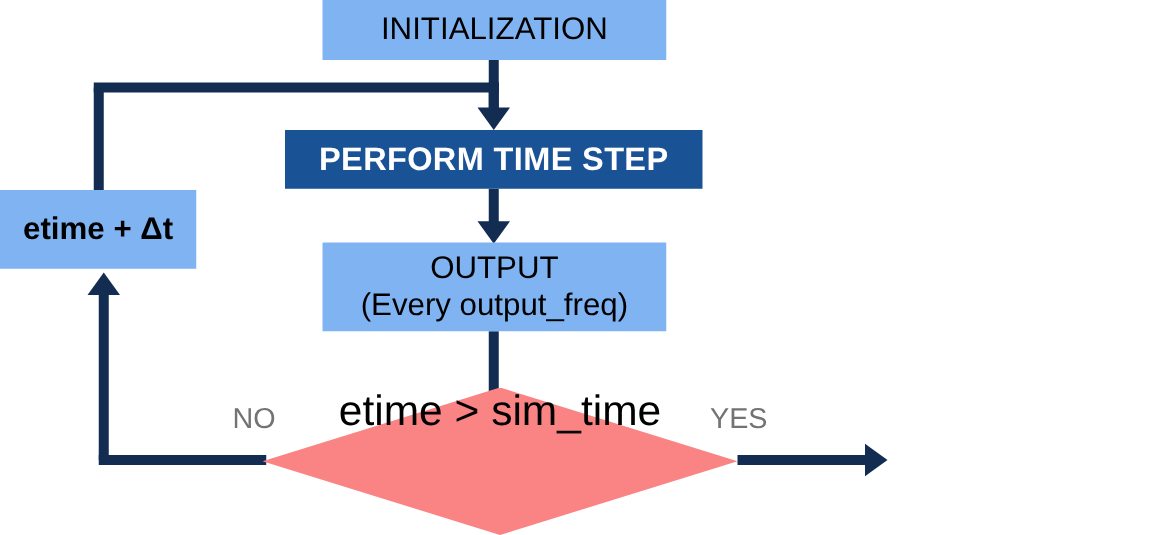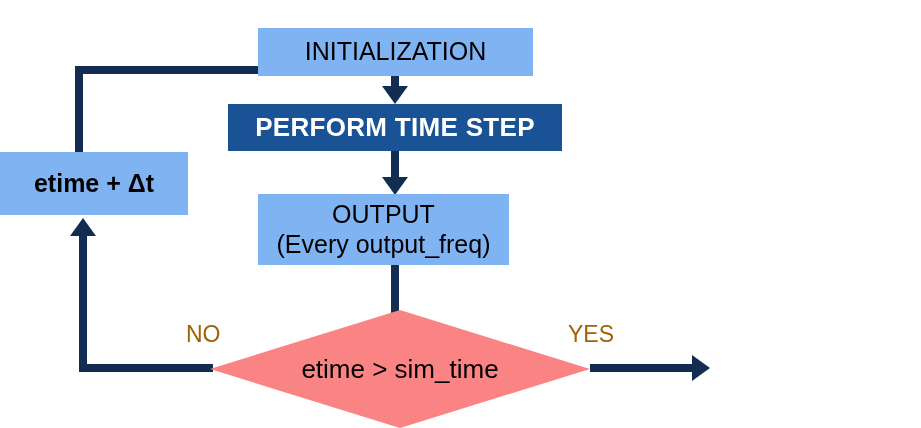--- a/index.html
+++ b/index.html
@@ -45,7 +45,6 @@
   #node-initialization {
     left: 258px; top: 0px; width: 275px; height: 48px;
     font-size: 25px;
-    margin-top: 28px;
   }
   #node-perform-time-step {
     left: 228px; top: 104px; width: 334px; height: 47px;

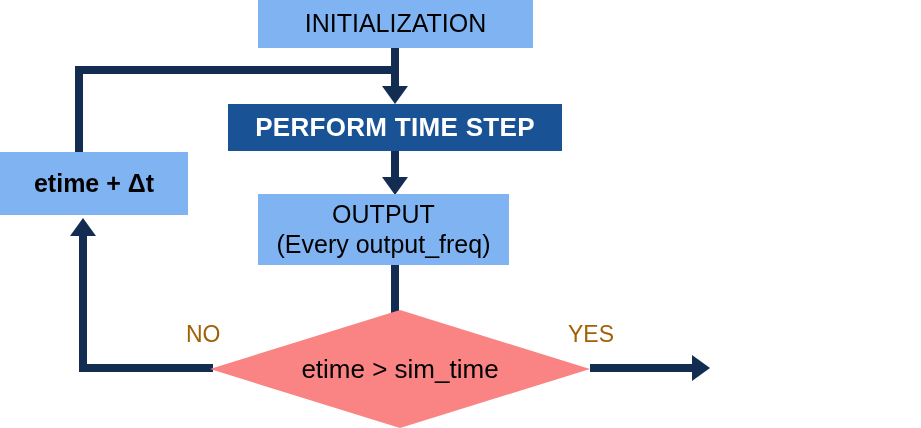--- a/index.html
+++ b/index.html
@@ -56,7 +56,7 @@
     font-size: 25px;
   }
   #node-etime-increment {
-    left: 0px; top: 152px; width: 188px; height: 63px;
+    left: 0px; top: 152px; width: 157px; height: 63px;
     font-size: 25px;
     font-weight: bold;
   }

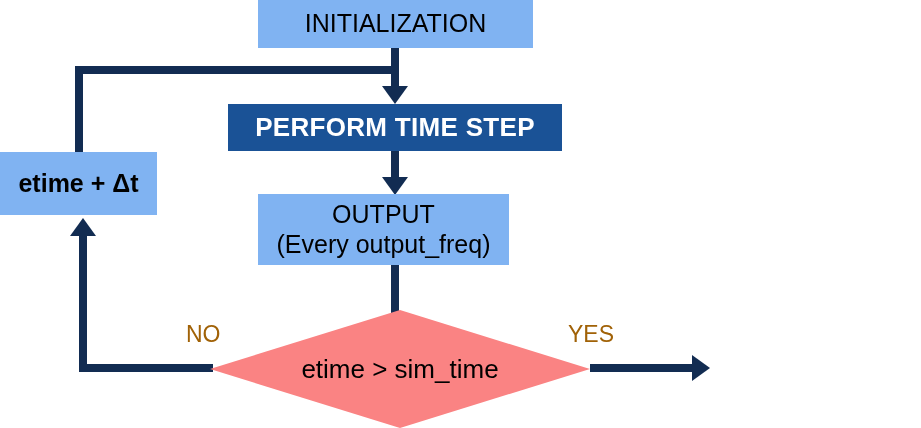--- a/index.html
+++ b/index.html
@@ -52,7 +52,7 @@
     letter-spacing: 0.3px;
   }
   #node-output {
-    left: 258px; top: 194px; width: 251px; height: 71px;
+    left: 258px; top: 194px; width: 275px; height: 71px;
     font-size: 25px;
   }
   #node-etime-increment {

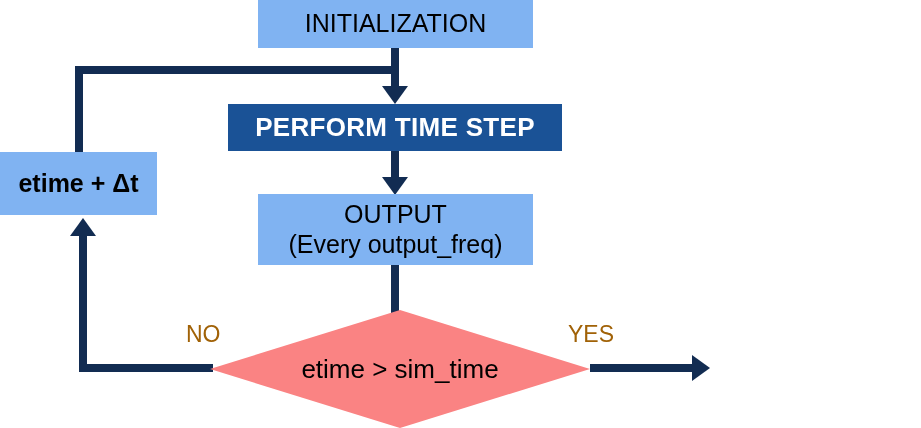--- a/index.html
+++ b/index.html
@@ -92,7 +92,7 @@
   .edge-label {
     position: absolute;
     font-size: 23px;
-    color: #a16207;
+    color: #737373;
     z-index: 4;
     white-space: nowrap;
   }

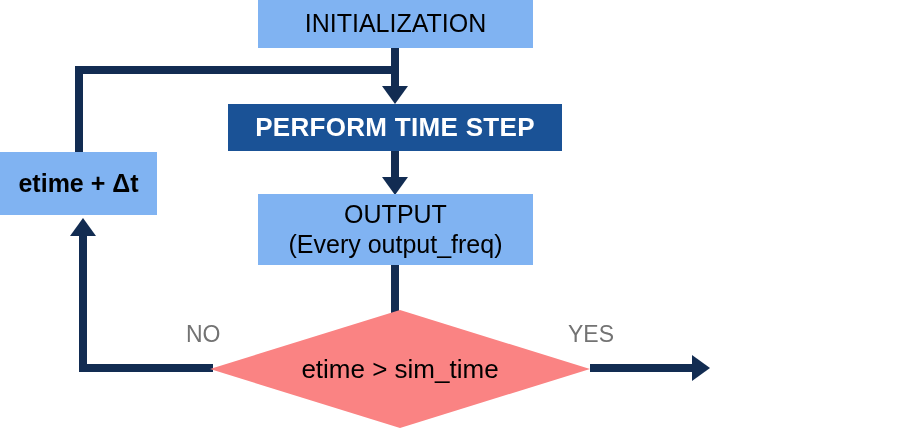--- a/index.html
+++ b/index.html
@@ -82,9 +82,9 @@
     position: absolute;
     inset: 0;
     display: flex;
-    align-items: center;
+    align-items: flex-start;
     justify-content: center;
-    font-size: 26px;
+    font-size: 34px;
     color: #000000;
   }
 

